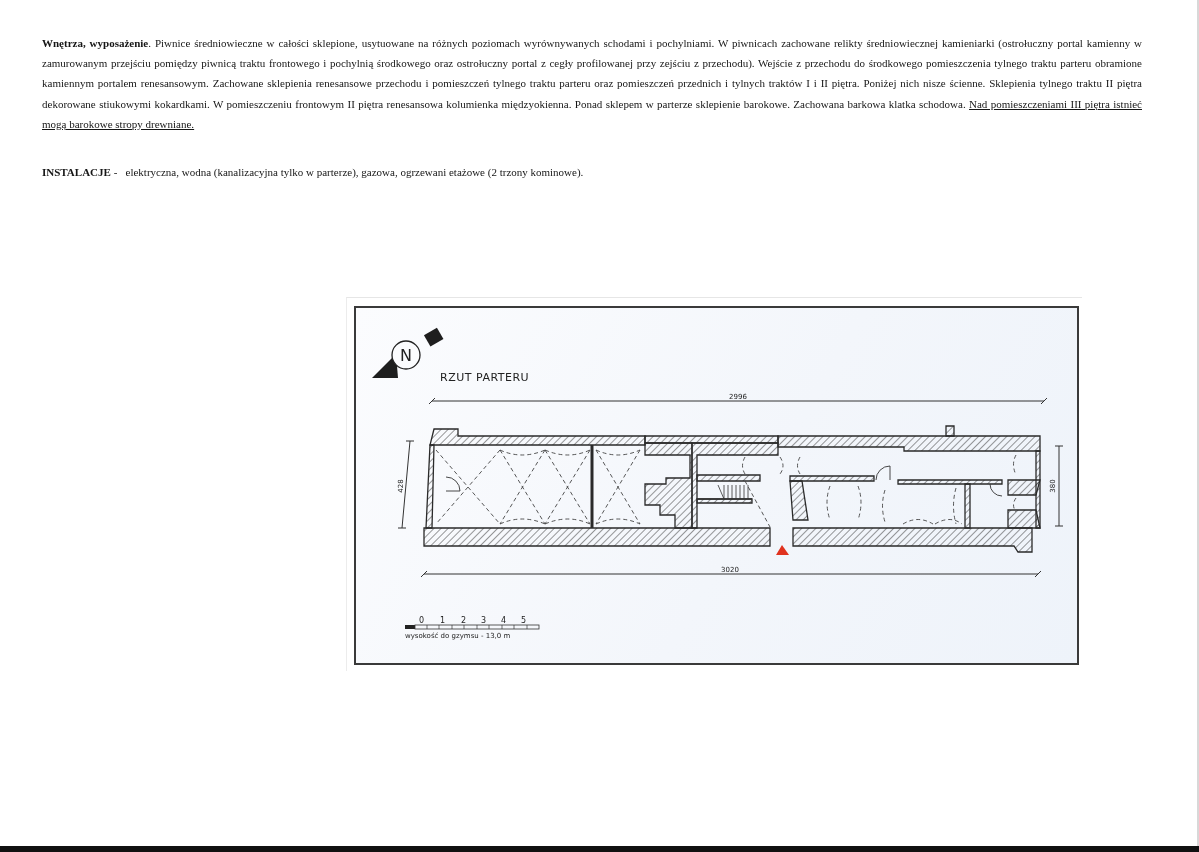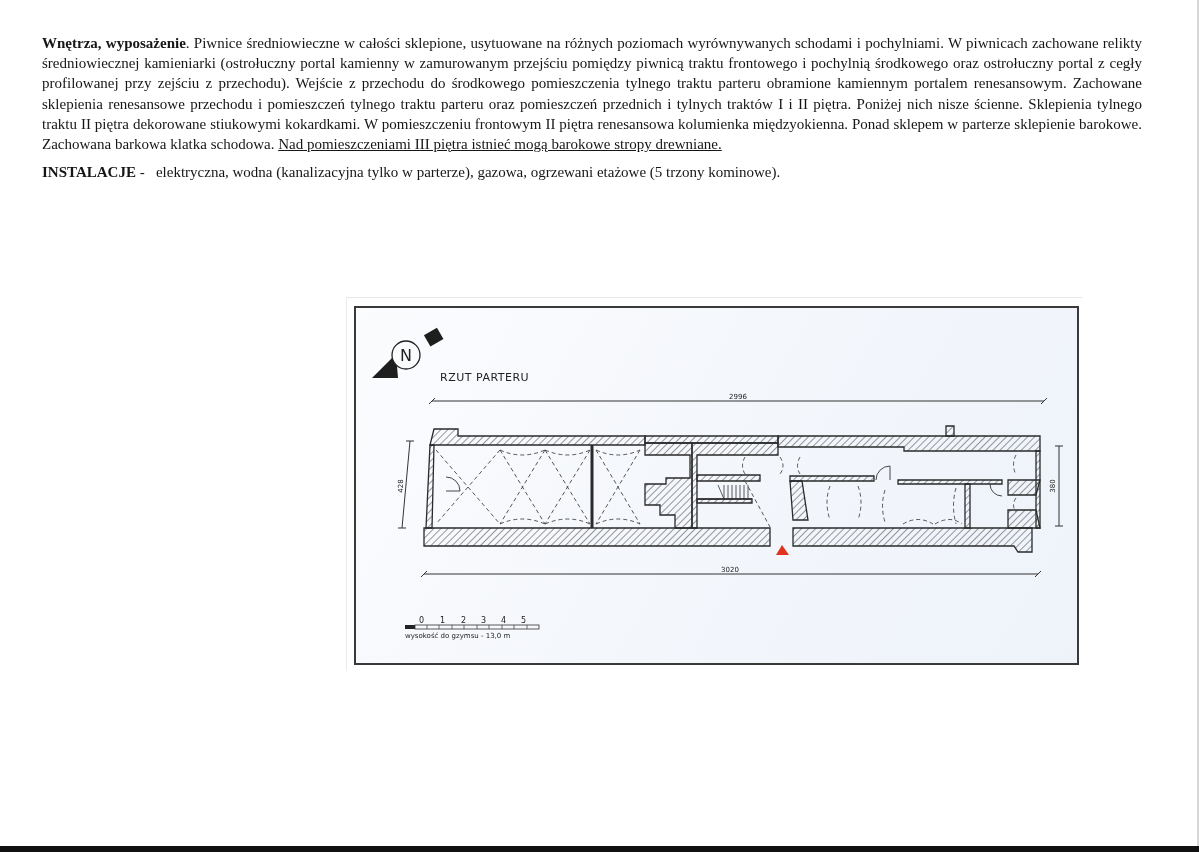--- a/index.html
+++ b/index.html
@@ -17,7 +17,7 @@
     }
     .para {
       position: absolute; left: 42px; width: 1100px;
-      font-size: 15px; line-height: 20.2px; text-align: justify;
+      font-size: 11px; line-height: 20.2px; text-align: justify;
       margin: 0;
     }
     .para.p1 { top: 33px; }

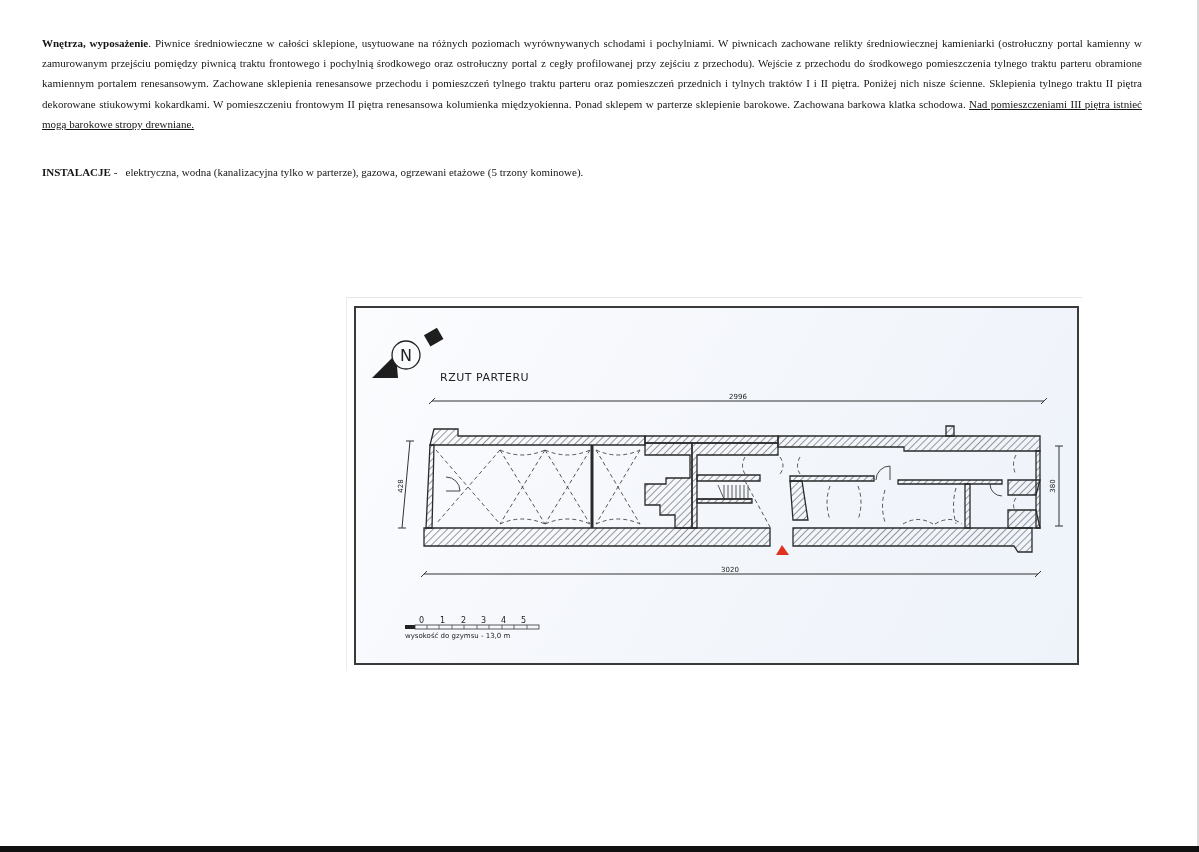--- a/index.html
+++ b/index.html
@@ -44,7 +44,7 @@
 
 <p class="para p1"><span class="bold">Wnętrza, wyposażenie</span><span>.</span><span> Piwnice średniowieczne w całości sklepione, usytuowane na różnych poziomach wyrównywanych schodami i pochylniami. W piwnicach zachowane relikty średniowiecznej kamieniarki (ostrołuczny portal kamienny w zamurowanym przejściu pomiędzy piwnicą traktu frontowego i pochylnią środkowego oraz ostrołuczny portal z cegły profilowanej przy zejściu z przechodu). Wejście z przechodu do środkowego pomieszczenia tylnego traktu parteru obramione kamiennym portalem renesansowym. Zachowane sklepienia renesansowe przechodu i pomieszczeń tylnego traktu parteru oraz pomieszczeń przednich i tylnych traktów I i II piętra. Poniżej nich nisze ścienne. Sklepienia tylnego traktu II piętra dekorowane stiukowymi kokardkami.  W pomieszczeniu frontowym II piętra renesansowa kolumienka międzyokienna. Ponad sklepem w parterze sklepienie barokowe.  Zachowana barkowa klatka schodowa. </span><span class="underline">Nad pomieszczeniami III piętra istnieć mogą barokowe stropy drewniane.</span></p>
 
-<p class="para p2"><span class="bold">INSTALACJE</span><span style="white-space:pre"> -   </span><span>elektryczna, wodna (kanalizacyjna tylko w parterze), gazowa, ogrzewani etażowe (5 trzony kominowe).</span></p>
+<p class="para p2"><span class="bold">INSTALACJE</span><span style="white-space:pre"> -   </span><span>elektryczna, wodna (kanalizacyjna tylko w parterze), gazowa, ogrzewani etażowe (2 trzony kominowe).</span></p>
 
 <div class="plan-frame-shadow"></div>
 <div class="plan-frame"></div>

